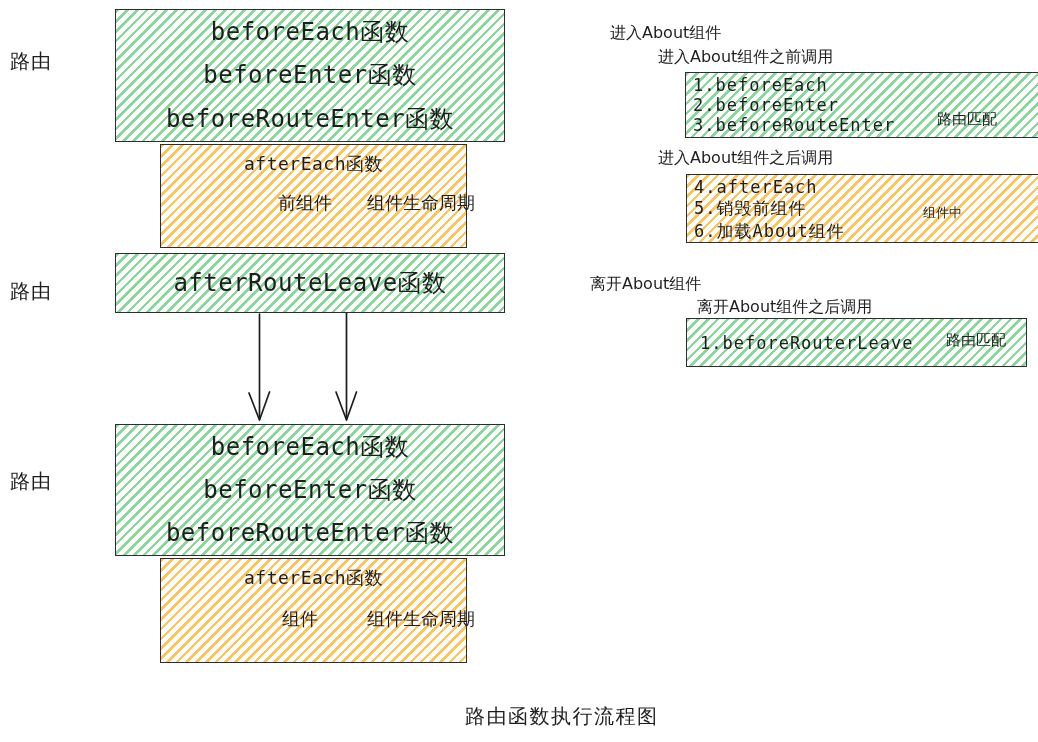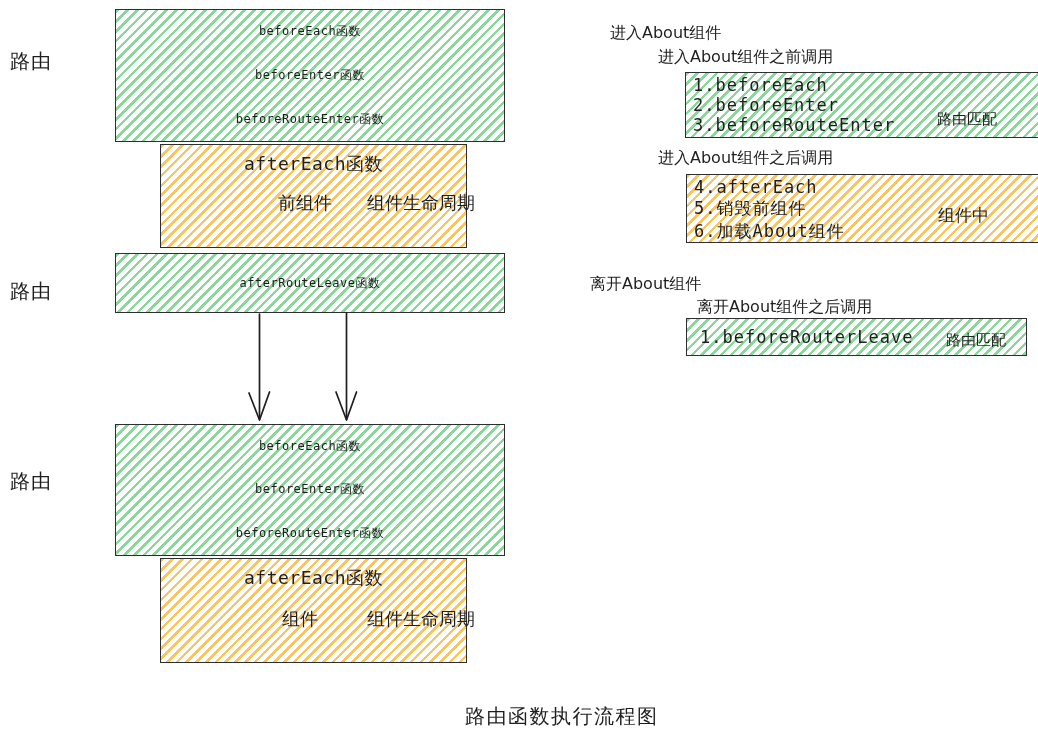--- a/index.html
+++ b/index.html
@@ -27,7 +27,7 @@
   .route-label { font-size: 20px; letter-spacing: 1px; }
 
   .flow-box { display: flex; flex-direction: column; justify-content: space-around; align-items: center; }
-  .flow-line { font-size: 12px; letter-spacing: 0.5px; white-space: nowrap; }
+  .flow-line { font-size: 24px; letter-spacing: 0.5px; white-space: nowrap; }
 
   .comp-box .comp-title {
     position: absolute; left: 0; right: 0; top: 7px;

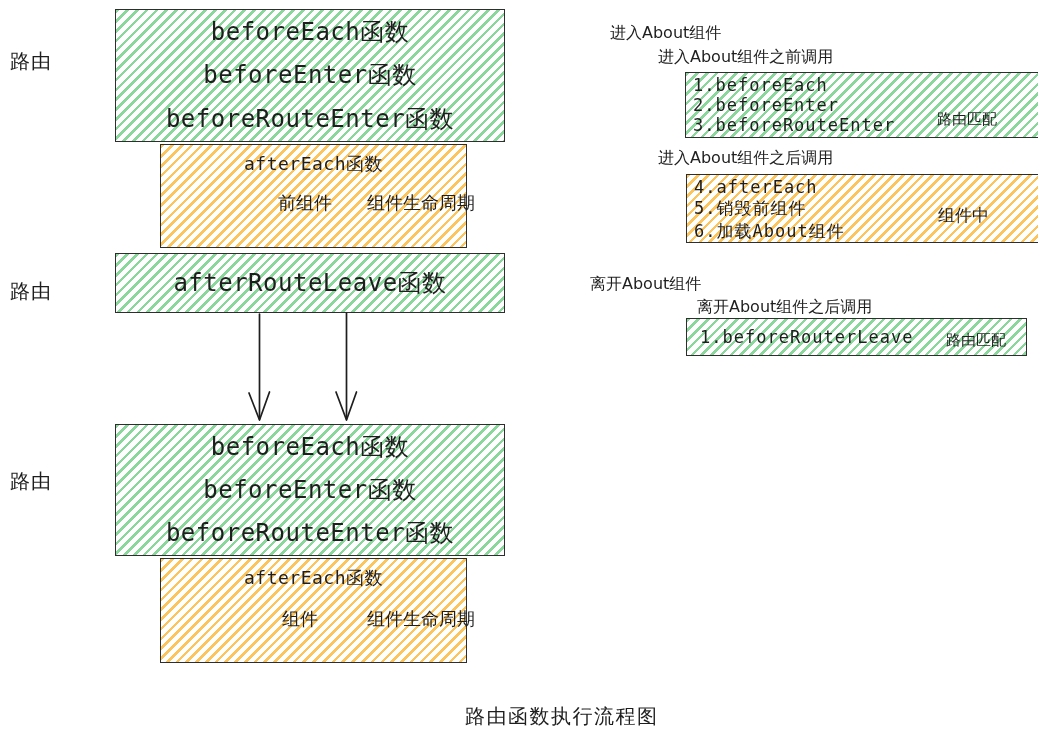--- a/index.html
+++ b/index.html
@@ -108,7 +108,7 @@
     <div class="list-item">4.afterEach</div>
     <div class="list-item">5.销毁前组件</div>
     <div class="list-item">6.加载About组件</div>
-    <div class="box-tag" style="left:251px;top:29px;font-size:17px;">组件中</div>
+    <div class="box-tag" style="left:236px;top:29px;font-size:13px;">组件中</div>
   </div>
 
   <div class="abs note-heading" style="left:590px;top:274px;">离开About组件</div>

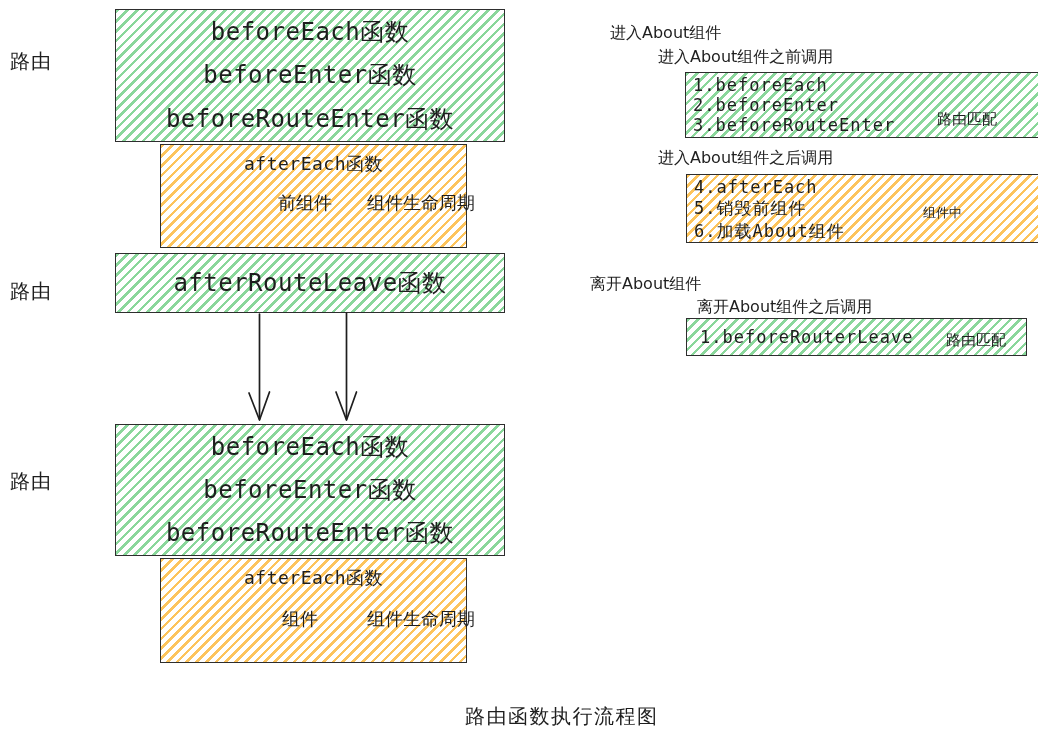--- a/index.html
+++ b/index.html
@@ -114,7 +114,7 @@
   <div class="abs note-heading" style="left:590px;top:274px;">离开About组件</div>
   <div class="abs note-heading" style="left:657px;top:297px;margin-left:40px;">离开About组件之后调用</div>
 
-  <div class="abs hatch-green mono" style="left:686px;top:318px;width:341px;height:38px;border-width:1.4px;display:flex;align-items:center;padding-left:13px;">
+  <div class="abs hatch-green mono" style="left:686px;top:318px;width:341px;height:49px;border-width:1.4px;display:flex;align-items:center;padding-left:13px;">
     <div class="list-item">1.beforeRouterLeave</div>
     <div class="box-tag" style="left:259px;top:12px;">路由匹配</div>
   </div>

